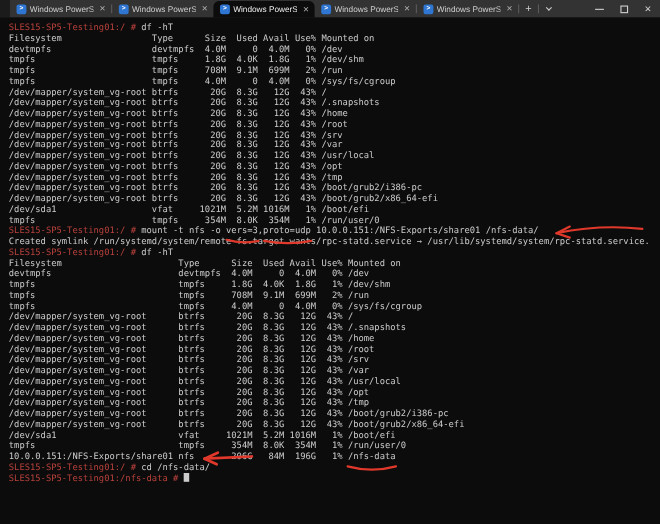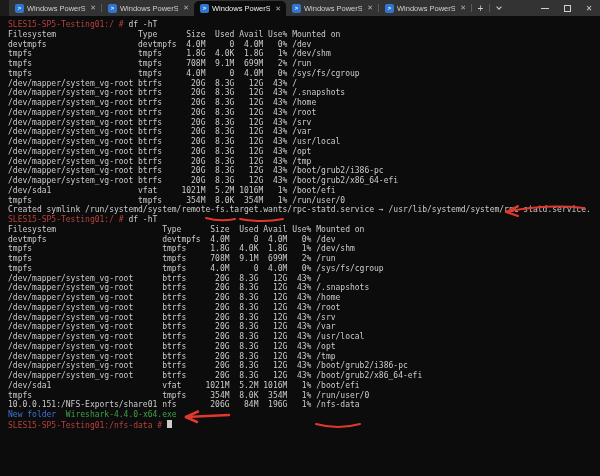--- a/index.html
+++ b/index.html
@@ -143,6 +143,7 @@
     <div class="tl"><span class="c-fg">/dev/mapper/system_vg-root btrfs      20G  8.3G   12G  43% /boot/grub2/x86_64-efi</span></div>
     <div class="tl"><span class="c-fg">/dev/sda1                  vfat     1021M  5.2M 1016M   1% /boot/efi</span></div>
     <div class="tl"><span class="c-fg">tmpfs                      tmpfs     354M  8.0K  354M   1% /run/user/0</span></div>
+    <div class="tl"><span class="c-prompt">SLES15-SP5-Testing01:/ # </span><span class="c-fg">mount -t nfs -o vers=3,proto=udp 10.0.0.151:/NFS-Exports/share01 /nfs-data/</span></div>
     <div class="tl"><span class="c-fg">Created symlink /run/systemd/system/remote-fs.target.wants/rpc-statd.service → /usr/lib/systemd/system/rpc-statd.service.</span></div>
     <div class="tl"><span class="c-prompt">SLES15-SP5-Testing01:/ # </span><span class="c-fg">df -hT</span></div>
     <div class="tl"><span class="c-fg">Filesystem                      Type      Size  Used Avail Use% Mounted on</span></div>

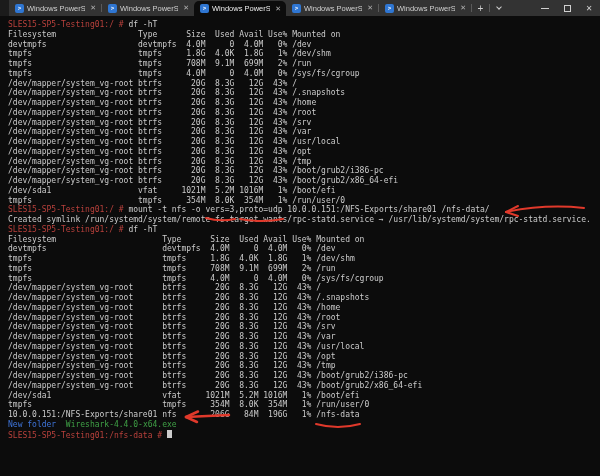--- a/index.html
+++ b/index.html
@@ -165,6 +165,7 @@
     <div class="tl"><span class="c-fg">/dev/sda1                       vfat     1021M  5.2M 1016M   1% /boot/efi</span></div>
     <div class="tl"><span class="c-fg">tmpfs                           tmpfs     354M  8.0K  354M   1% /run/user/0</span></div>
     <div class="tl"><span class="c-fg">10.0.0.151:/NFS-Exports/share01 nfs       206G   84M  196G   1% /nfs-data</span></div>
+    <div class="tl"><span class="c-prompt">SLES15-SP5-Testing01:/ # </span><span class="c-fg">cd /nfs-data/</span></div>
     <div class="tl"><span class="c-dir">New folder</span><span class="c-fg">  </span><span class="c-exec">Wireshark-4.4.0-x64.exe</span></div>
     <div class="tl"><span class="c-prompt">SLES15-SP5-Testing01:/nfs-data # </span><span class="cursor"></span></div>
   </div>

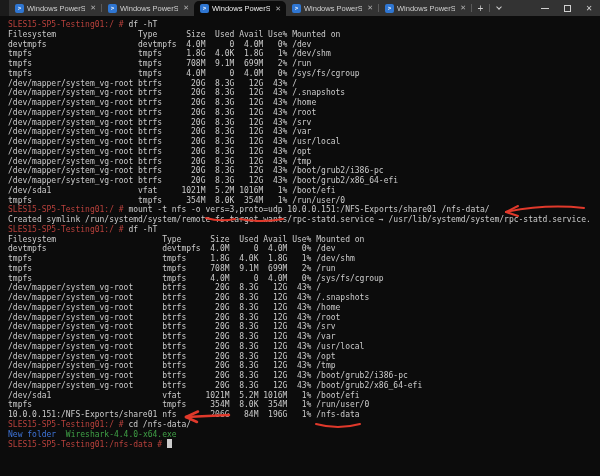--- a/index.html
+++ b/index.html
@@ -166,7 +166,6 @@
     <div class="tl"><span class="c-fg">tmpfs                           tmpfs     354M  8.0K  354M   1% /run/user/0</span></div>
     <div class="tl"><span class="c-fg">10.0.0.151:/NFS-Exports/share01 nfs       206G   84M  196G   1% /nfs-data</span></div>
     <div class="tl"><span class="c-prompt">SLES15-SP5-Testing01:/ # </span><span class="c-fg">cd /nfs-data/</span></div>
-    <div class="tl"><span class="c-dir">New folder</span><span class="c-fg">  </span><span class="c-exec">Wireshark-4.4.0-x64.exe</span></div>
     <div class="tl"><span class="c-prompt">SLES15-SP5-Testing01:/nfs-data # </span><span class="cursor"></span></div>
   </div>
 

